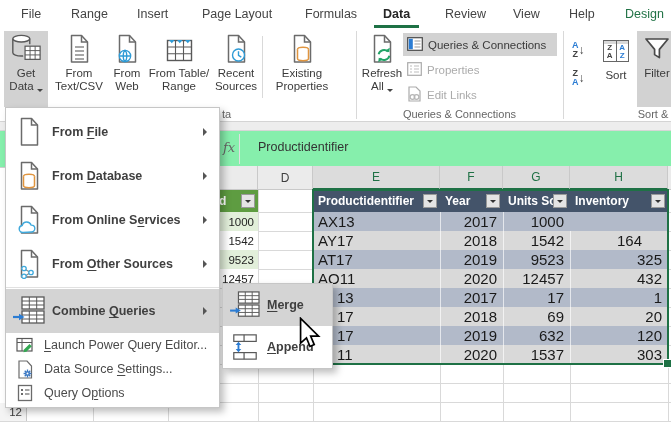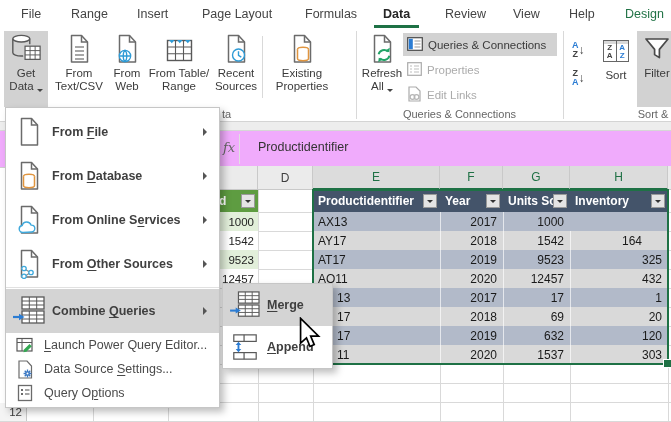--- a/index.html
+++ b/index.html
@@ -30,7 +30,7 @@
   .sorticon div{flex:1;display:flex;flex-direction:column;align-items:center;justify-content:flex-end;padding-bottom:1px}
   .sorticon div+div{border-left:1px solid #666}
   
-  #fbar{position:absolute;left:0;top:130px;width:671px;height:36px;background:#f0abfc;
+  #fbar{position:absolute;left:0;top:130px;width:671px;height:36px;background:#86efac;
         border-top:1px solid #D6D6D6;border-bottom:1px solid #CFCFCF}
   #fx{position:absolute;left:223px;top:9px;font-family:"DejaVu Serif",serif;font-style:italic;
       font-size:13px;color:#666}

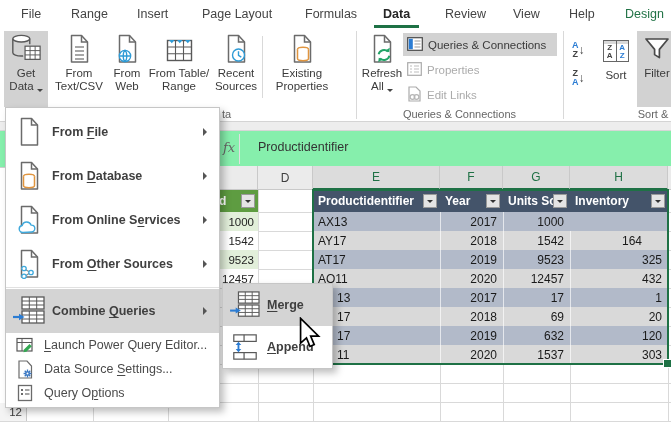--- a/index.html
+++ b/index.html
@@ -51,7 +51,7 @@
   .filterbtn{position:absolute;right:3px;top:4px;width:14px;height:14px;background:#E4E4E4;
              border:1px solid #999;box-sizing:border-box;display:flex;align-items:center;justify-content:center}
   .filterbtn:after{content:"";width:0;height:0;border:3.5px solid transparent;border-top-color:#333;margin-top:3px}
-  .trow{display:flex;height:19px;font-size:12px;color:#1a1a1a}
+  .trow{display:flex;height:19px;font-size:15px;color:#1a1a1a}
   .trow.b0{background:#B2BAC9}.trow.b1{background:#D9D9D9}
   .td{display:flex;align-items:center;box-sizing:border-box;overflow:hidden;white-space:nowrap}
   .td+.td{border-left:1px solid rgba(255,255,255,.65)}

